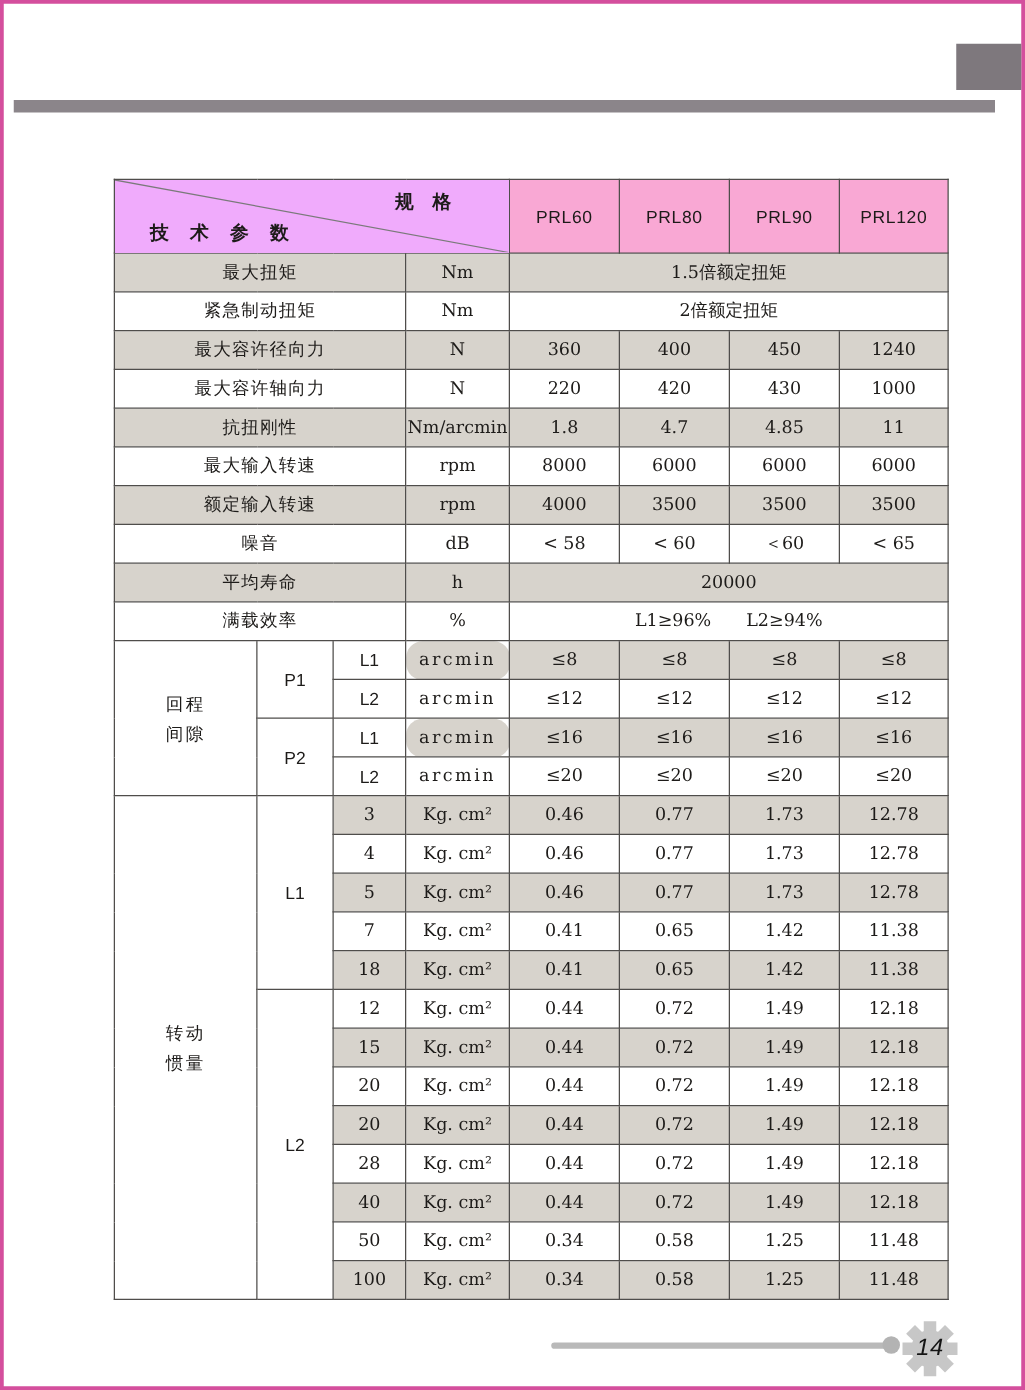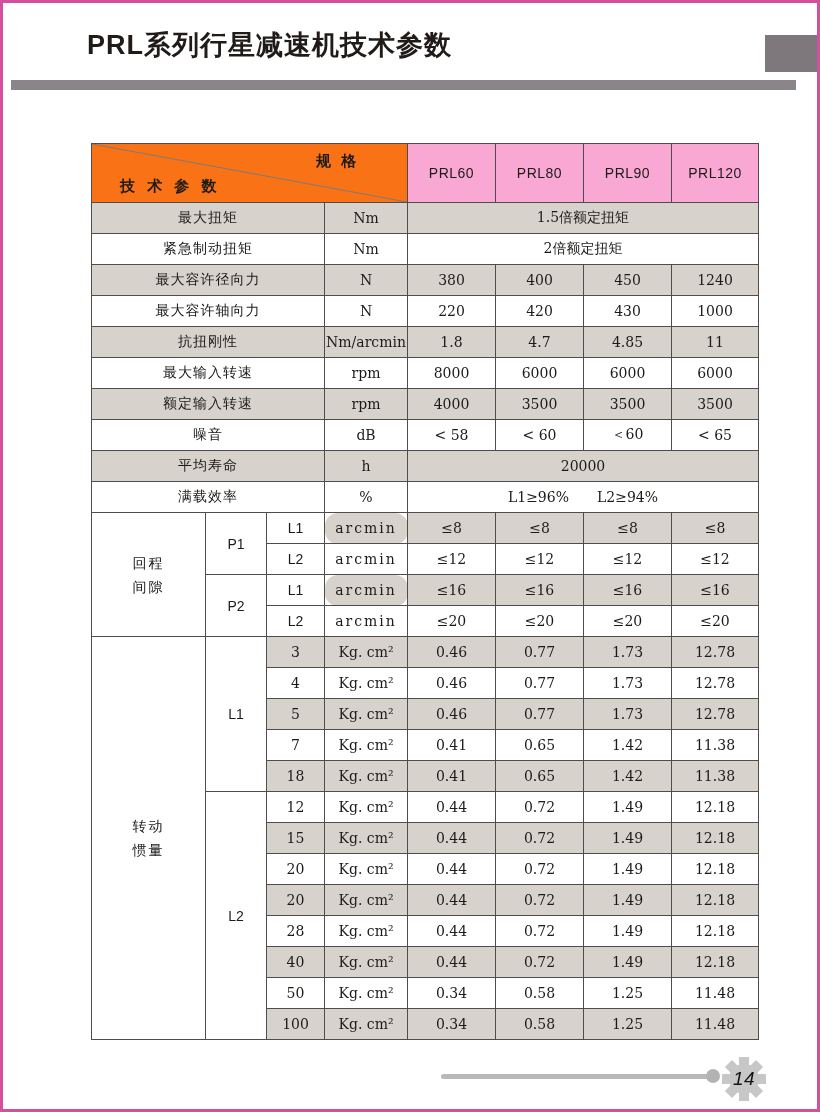--- a/index.html
+++ b/index.html
@@ -51,7 +51,6 @@
 
 <div class="page">
 
-  <div class="title">PRL系列行星减速机技术参数</div>
   <div class="title-bar"></div>
   <div class="corner-block"></div>
 

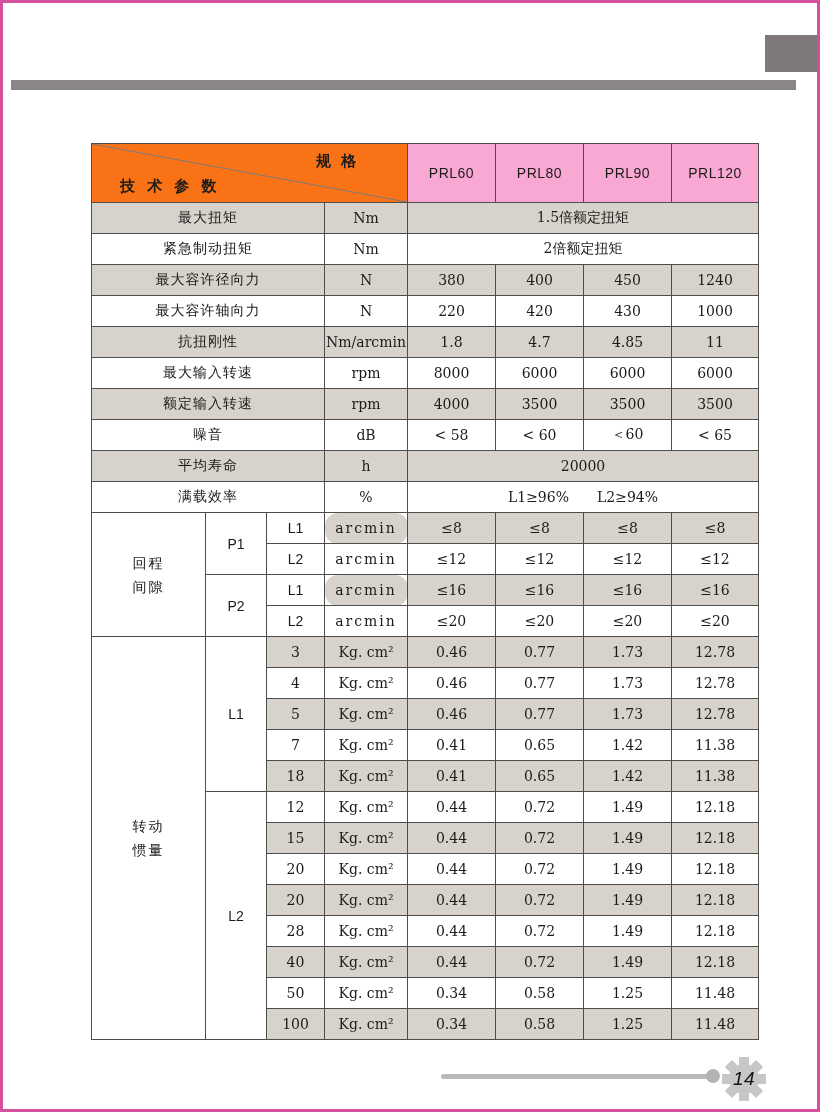--- a/index.html
+++ b/index.html
@@ -29,7 +29,7 @@
   .seclbl { white-space:pre-line; font-size:14px; letter-spacing:2px; line-height:24px; background:#ffffff; }
   .grade { font-family:Liberation Sans, sans-serif; font-size:14px; background:#ffffff; }
 
-  .corner-cell { position:relative; background:#f97316; }
+  .corner-cell { position:relative; background:#f0abfc;font-family:Liberation Mono, monospace; }
   .corner-cell svg { position:absolute; left:0; top:0; width:100%; height:100%; }
   .corner-spec { position:absolute; top:8px; left:224px; font-size:15px; font-weight:bold; letter-spacing:3px; white-space:nowrap; }
   .corner-param { position:absolute; bottom:6px; left:28px; font-size:15px; font-weight:bold; letter-spacing:4px; white-space:nowrap; }

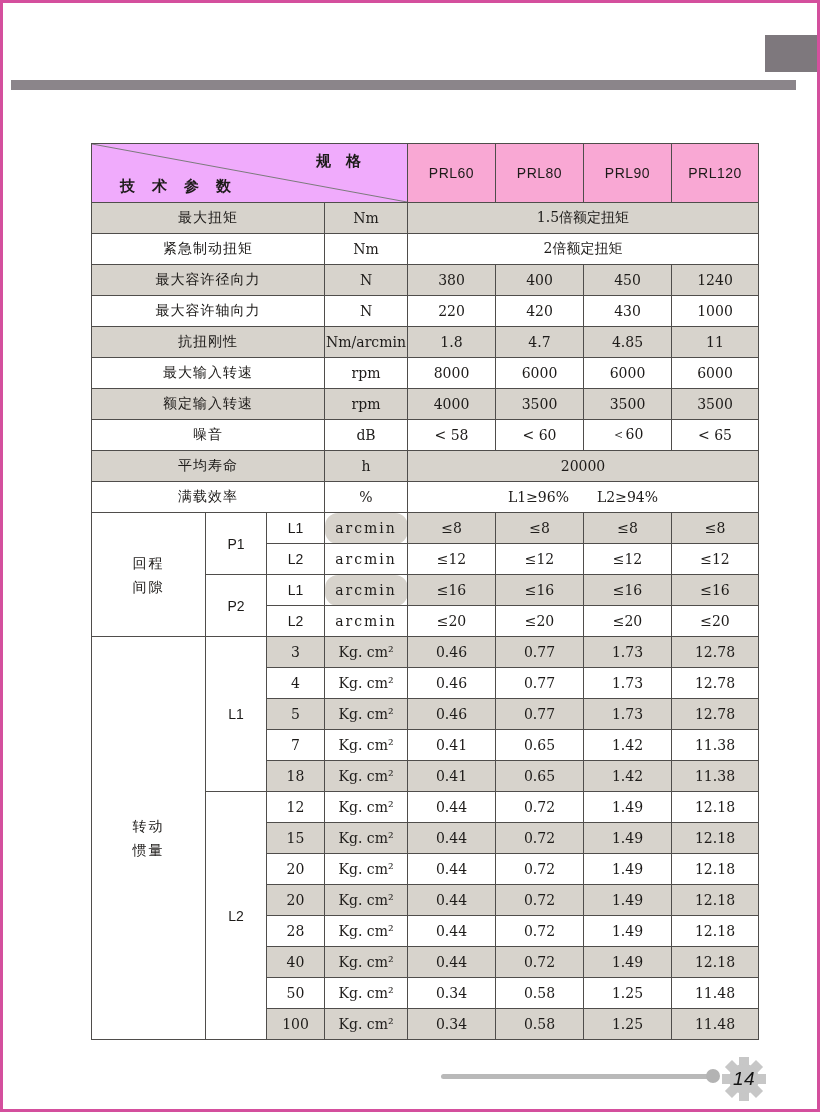--- a/index.html
+++ b/index.html
@@ -96,7 +96,7 @@
     <tr>
       <td colspan="3" class="lbl sh">最大容许径向力</td>
       <td class="unit sh">N</td>
-      <td class="num sh">380</td>
+      <td class="num sh">360</td>
       <td class="num sh">400</td>
       <td class="num sh">450</td>
       <td class="num sh">1240</td>

